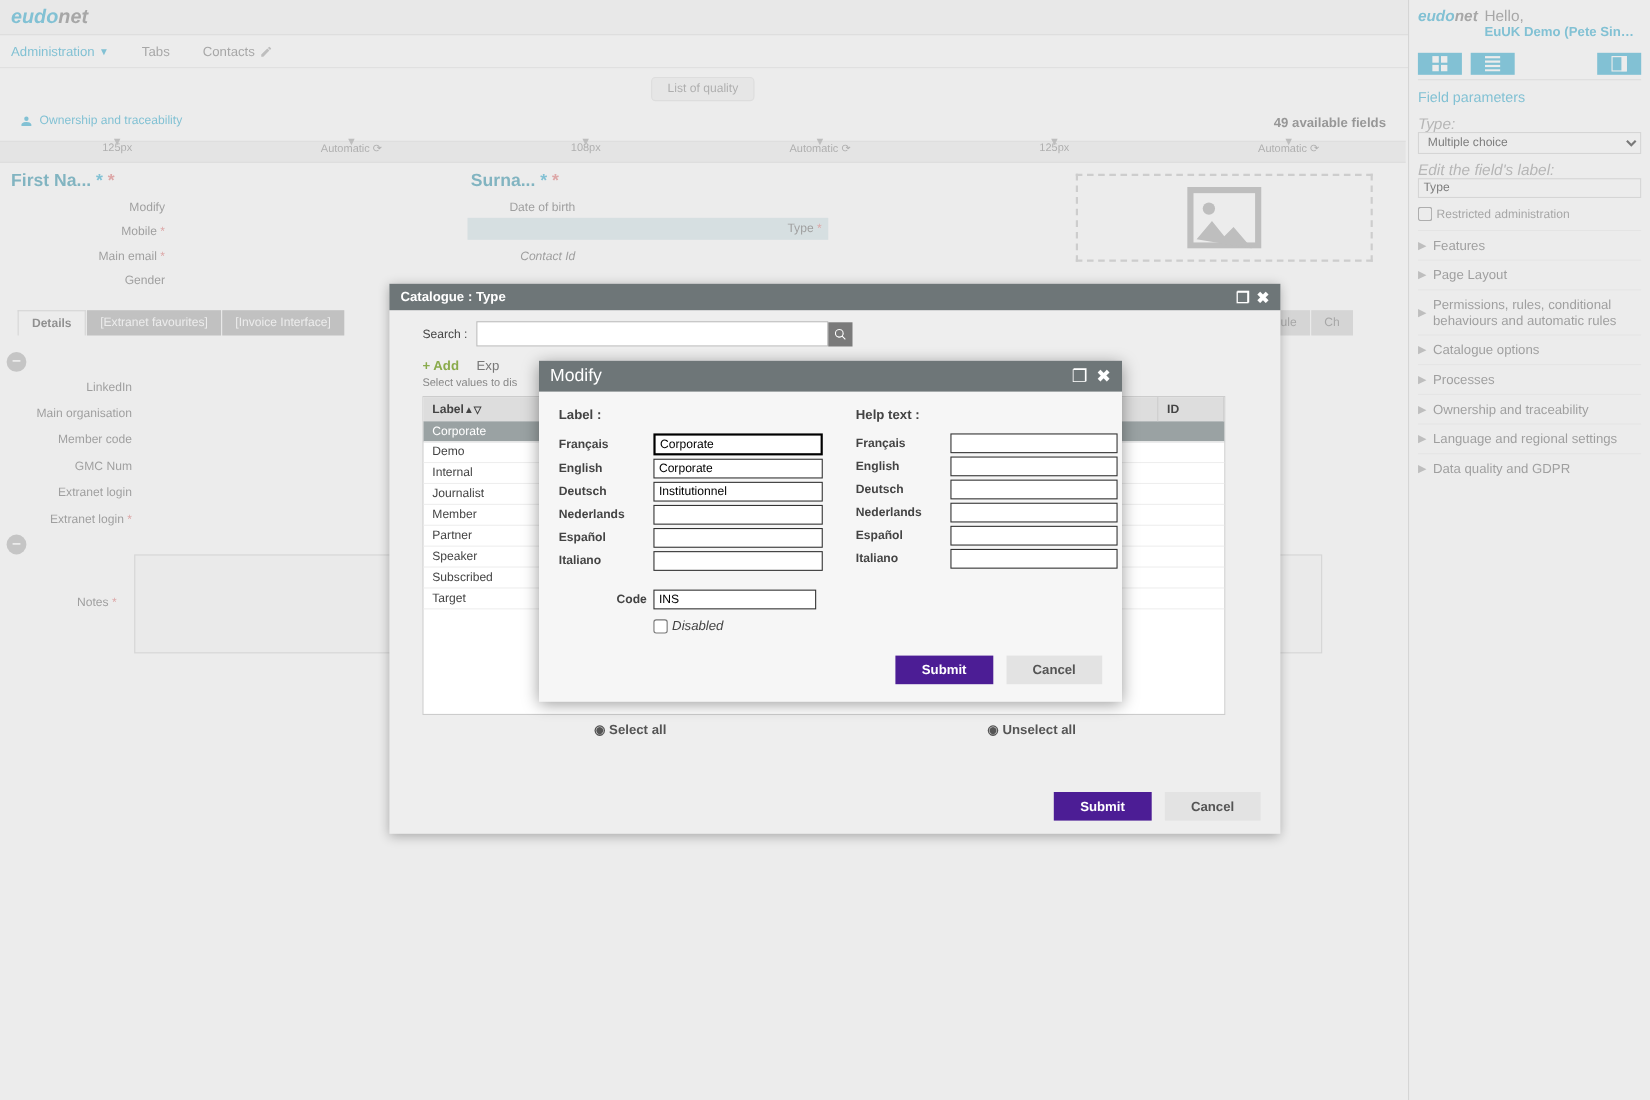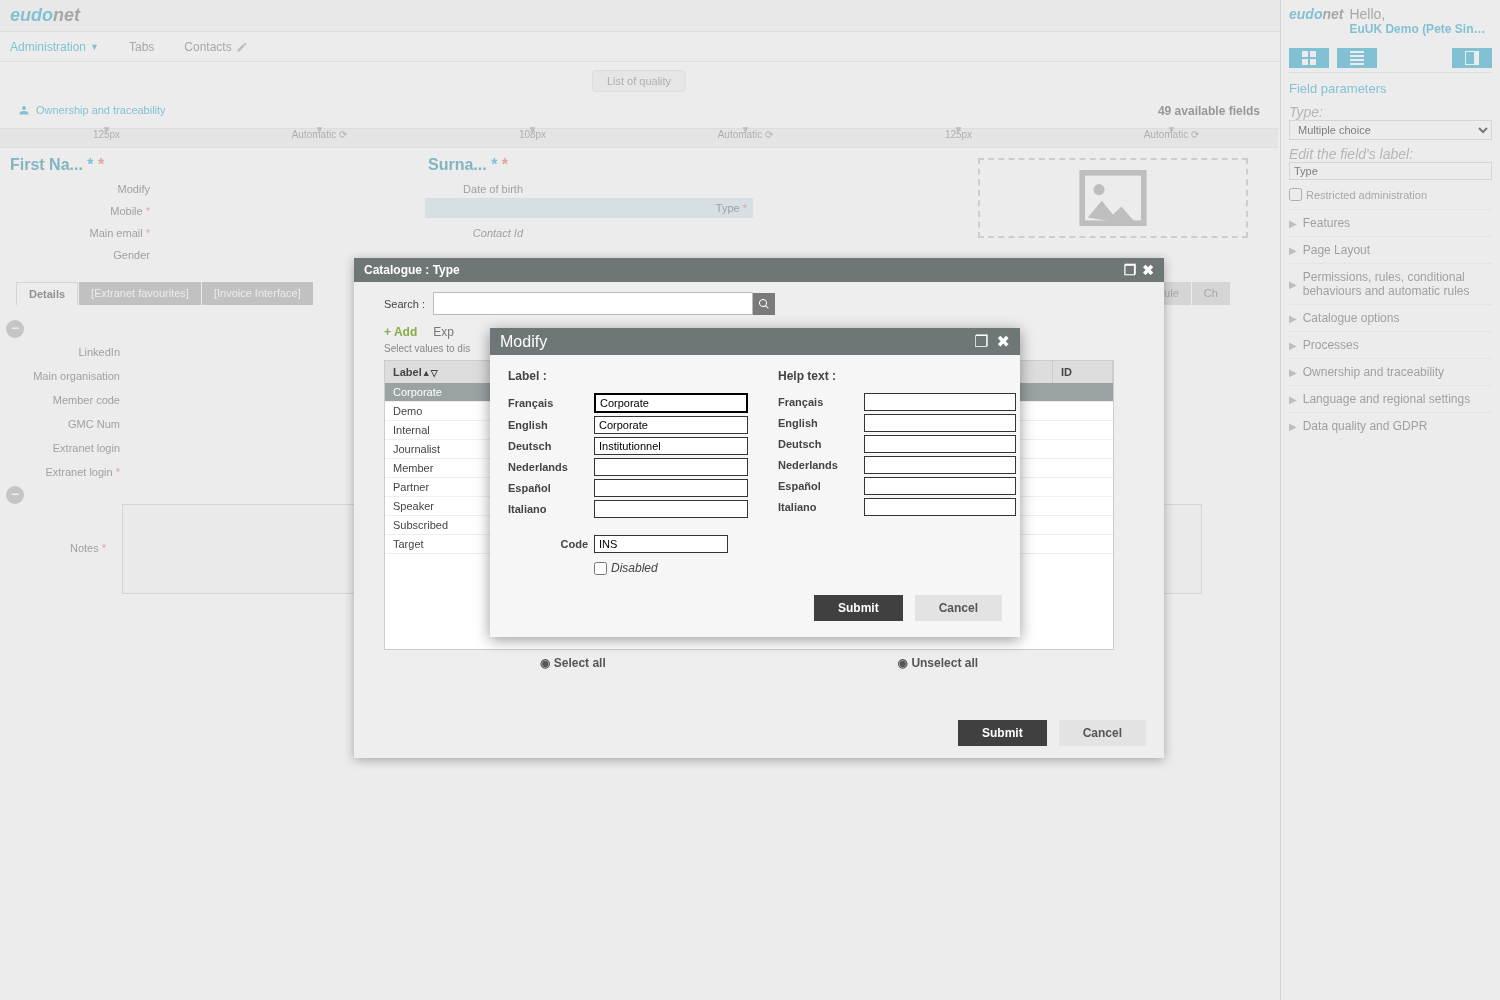--- a/index.html
+++ b/index.html
@@ -122,7 +122,7 @@
 .mod-field input.active { border:2px solid #000; }
 .mod-code { display:flex; align-items:center; margin-top:14px; }
 .mod-code label { width:80px; text-align:right; font-size:11px; font-weight:bold; margin-right:6px; }
-.mod-code input { width:134px; font-size:11px; padding:2px 4px; border:1px solid #333; }
+.mod-code input { width:148px; font-size:11px; padding:2px 4px; border:1px solid #333; }
 .mod-disabled { margin-left:86px; margin-top:8px; display:flex; align-items:center; gap:4px; font-style:italic; font-size:12px; }
 .mod-btnrow { display:flex; justify-content:flex-end; gap:12px; margin-top:20px; }
 

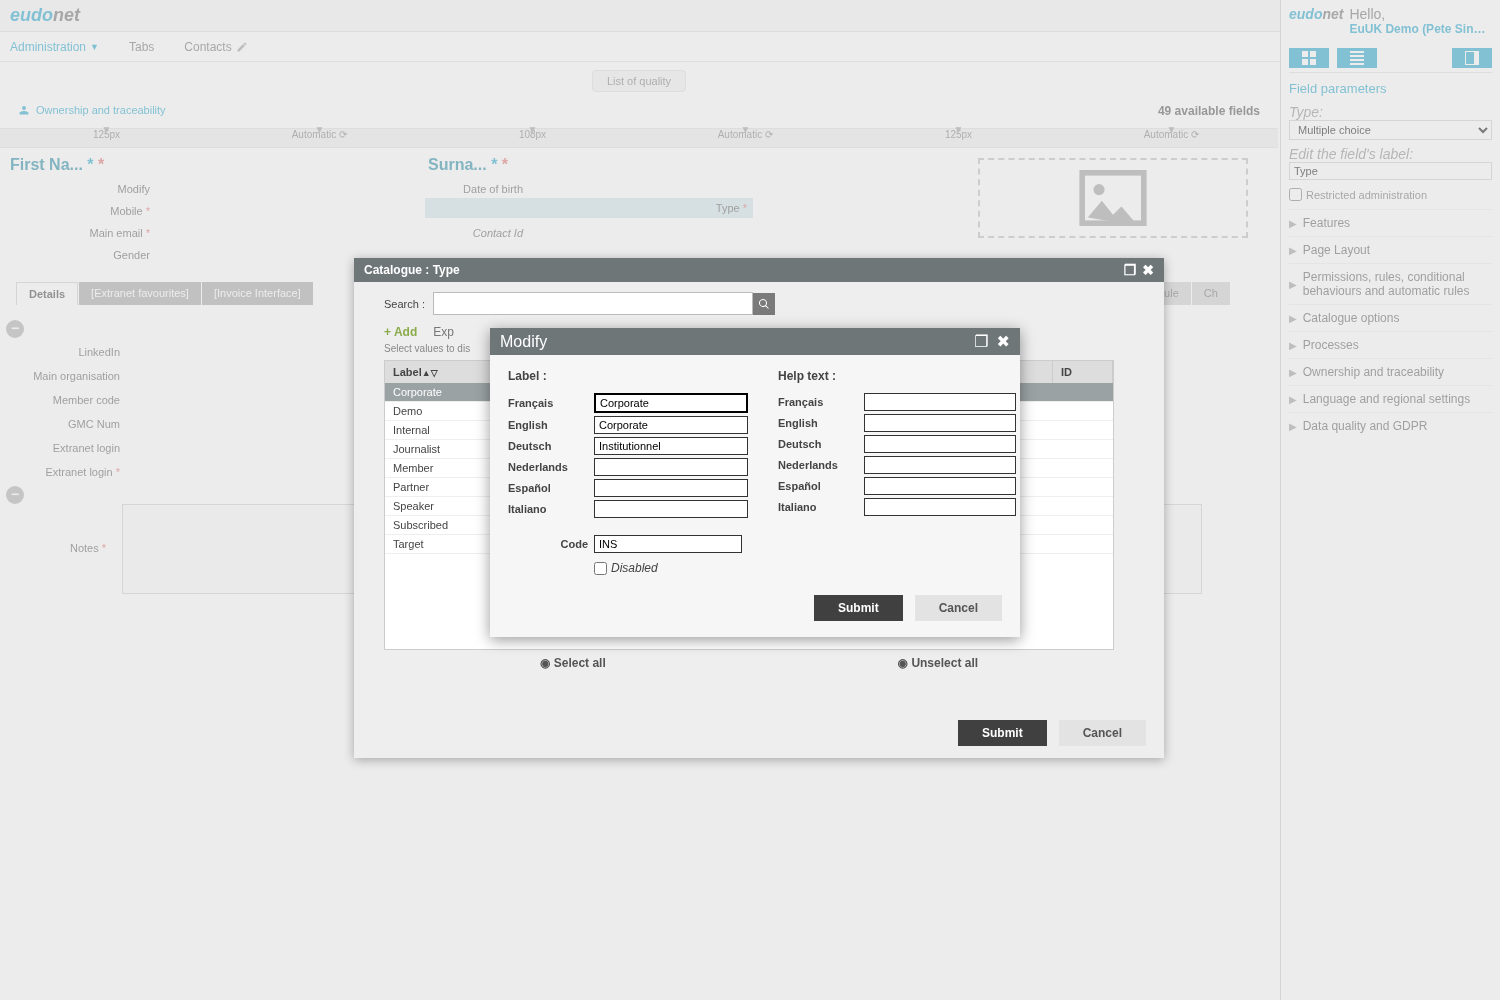--- a/index.html
+++ b/index.html
@@ -105,7 +105,7 @@
 .cat-selectrow { display:flex; justify-content:space-around; width:730px; margin:6px auto 0; font-size:12px; font-weight:bold; color:#555; }
 .cat-btnrow { position:absolute; bottom:12px; right:18px; display:flex; gap:12px; }
 .btn { padding:6px 24px; font-size:12px; font-weight:bold; border:none; cursor:pointer; }
-.btn-submit { background:#404040; color:#fff; }
+.btn-submit { background:#4c1d95; color:#fff; }
 .btn-cancel { background:#e3e3e3; color:#555; }
 
 

